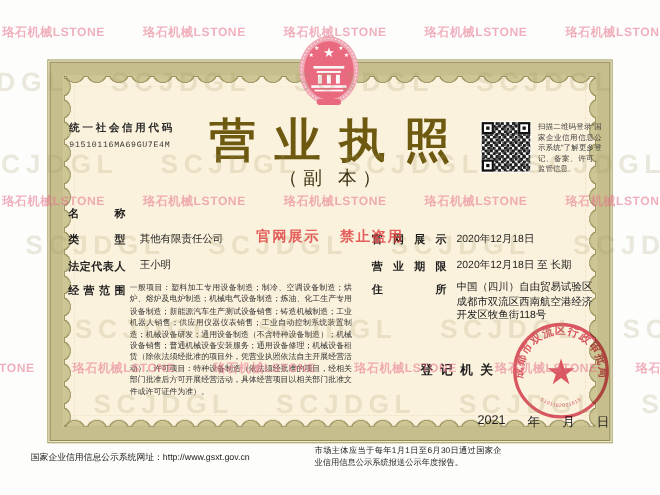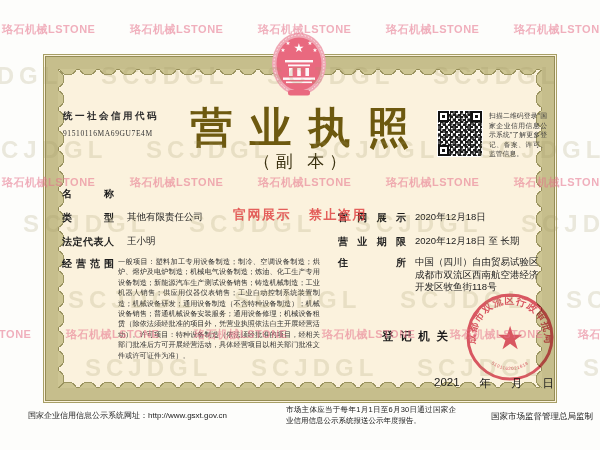--- a/index.html
+++ b/index.html
@@ -53,7 +53,7 @@
   }
   .credit-code {
     position:absolute; left:63px; top:129px; font-size:7.5px; letter-spacing:0.6px;
-    font-family:Liberation Serif, serif; color:#333; z-index:6;
+    font-family:Liberation Mono, monospace; color:#333; z-index:6;
   }
   
   .qr { position:absolute; left:437px; top:110px; width:46px; height:47px; background:#fff; z-index:6; }

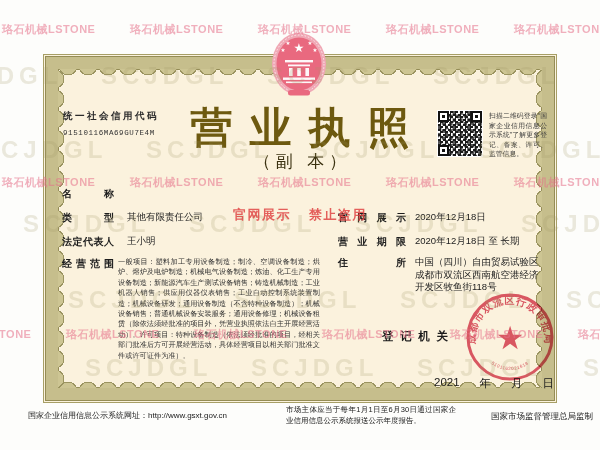--- a/index.html
+++ b/index.html
@@ -258,7 +258,6 @@
 
   <div class="foot fl">国家企业信用信息公示系统网址：http://www.gsxt.gov.cn</div>
   <div class="foot fm">市场主体应当于每年1月1日至6月30日通过国家企业信用信息公示系统报送公示年度报告。</div>
-  <div class="foot fr">国家市场监督管理总局监制</div>
 
 </div>
 

